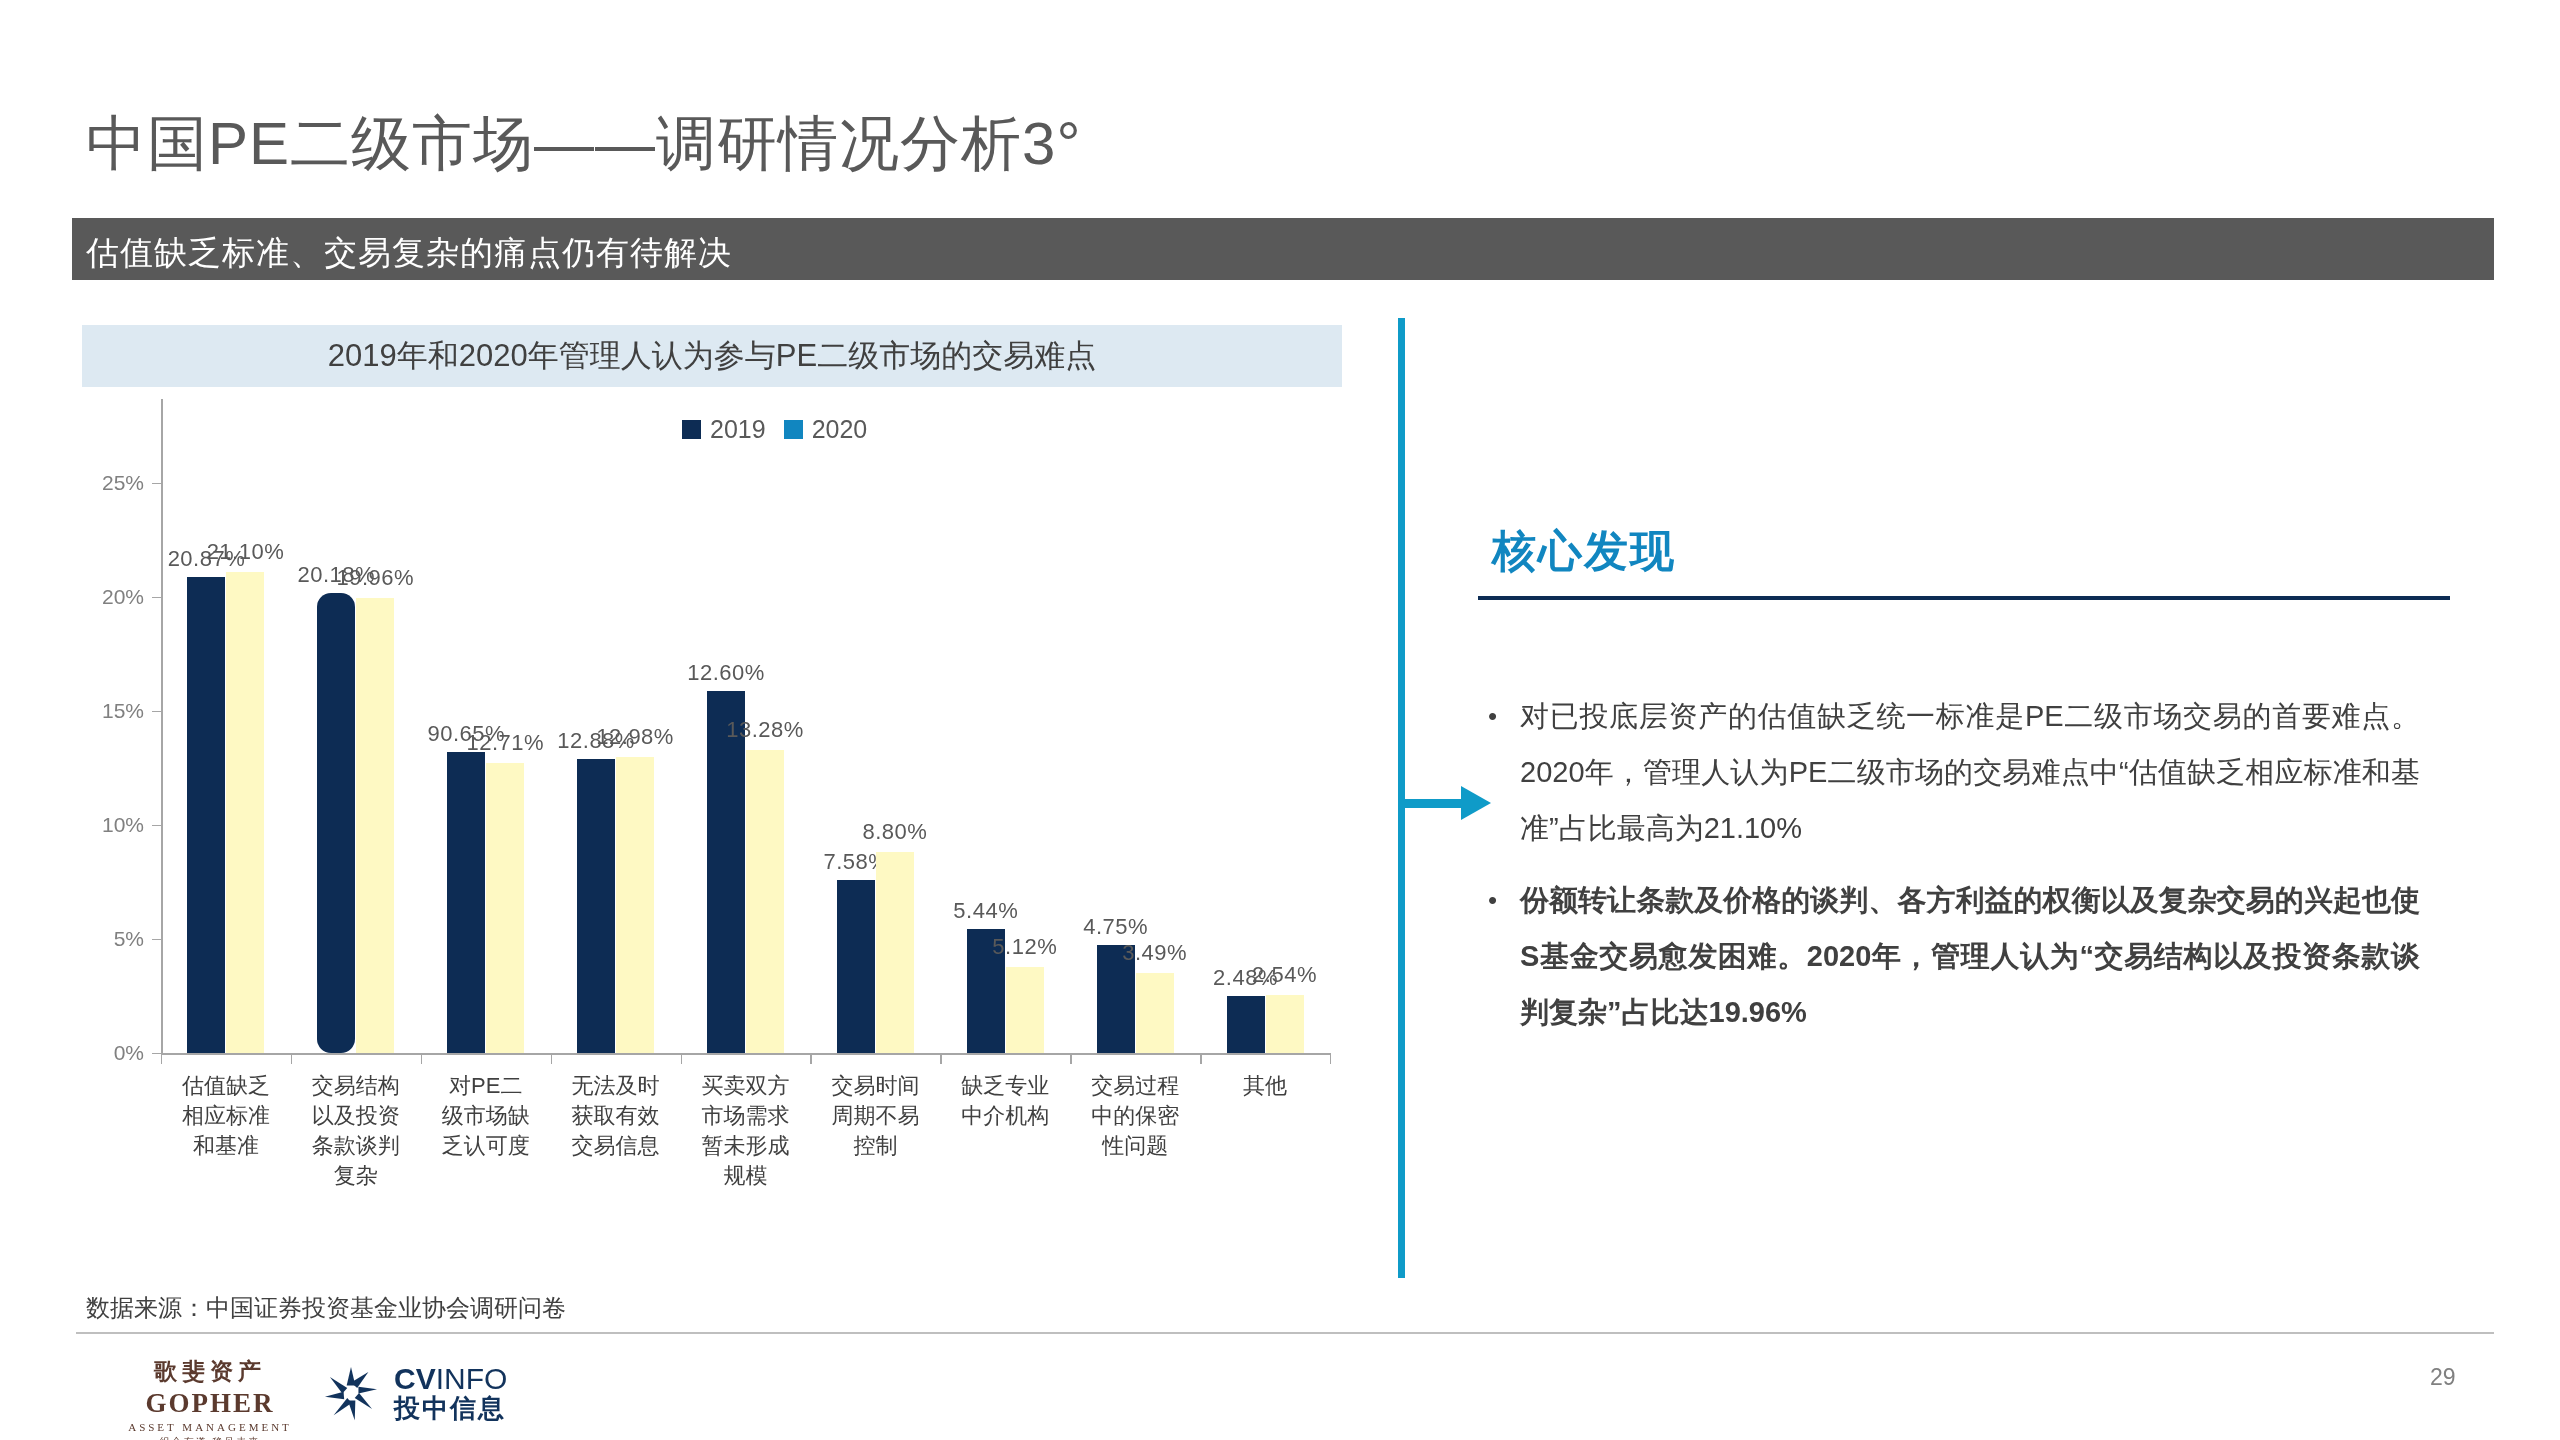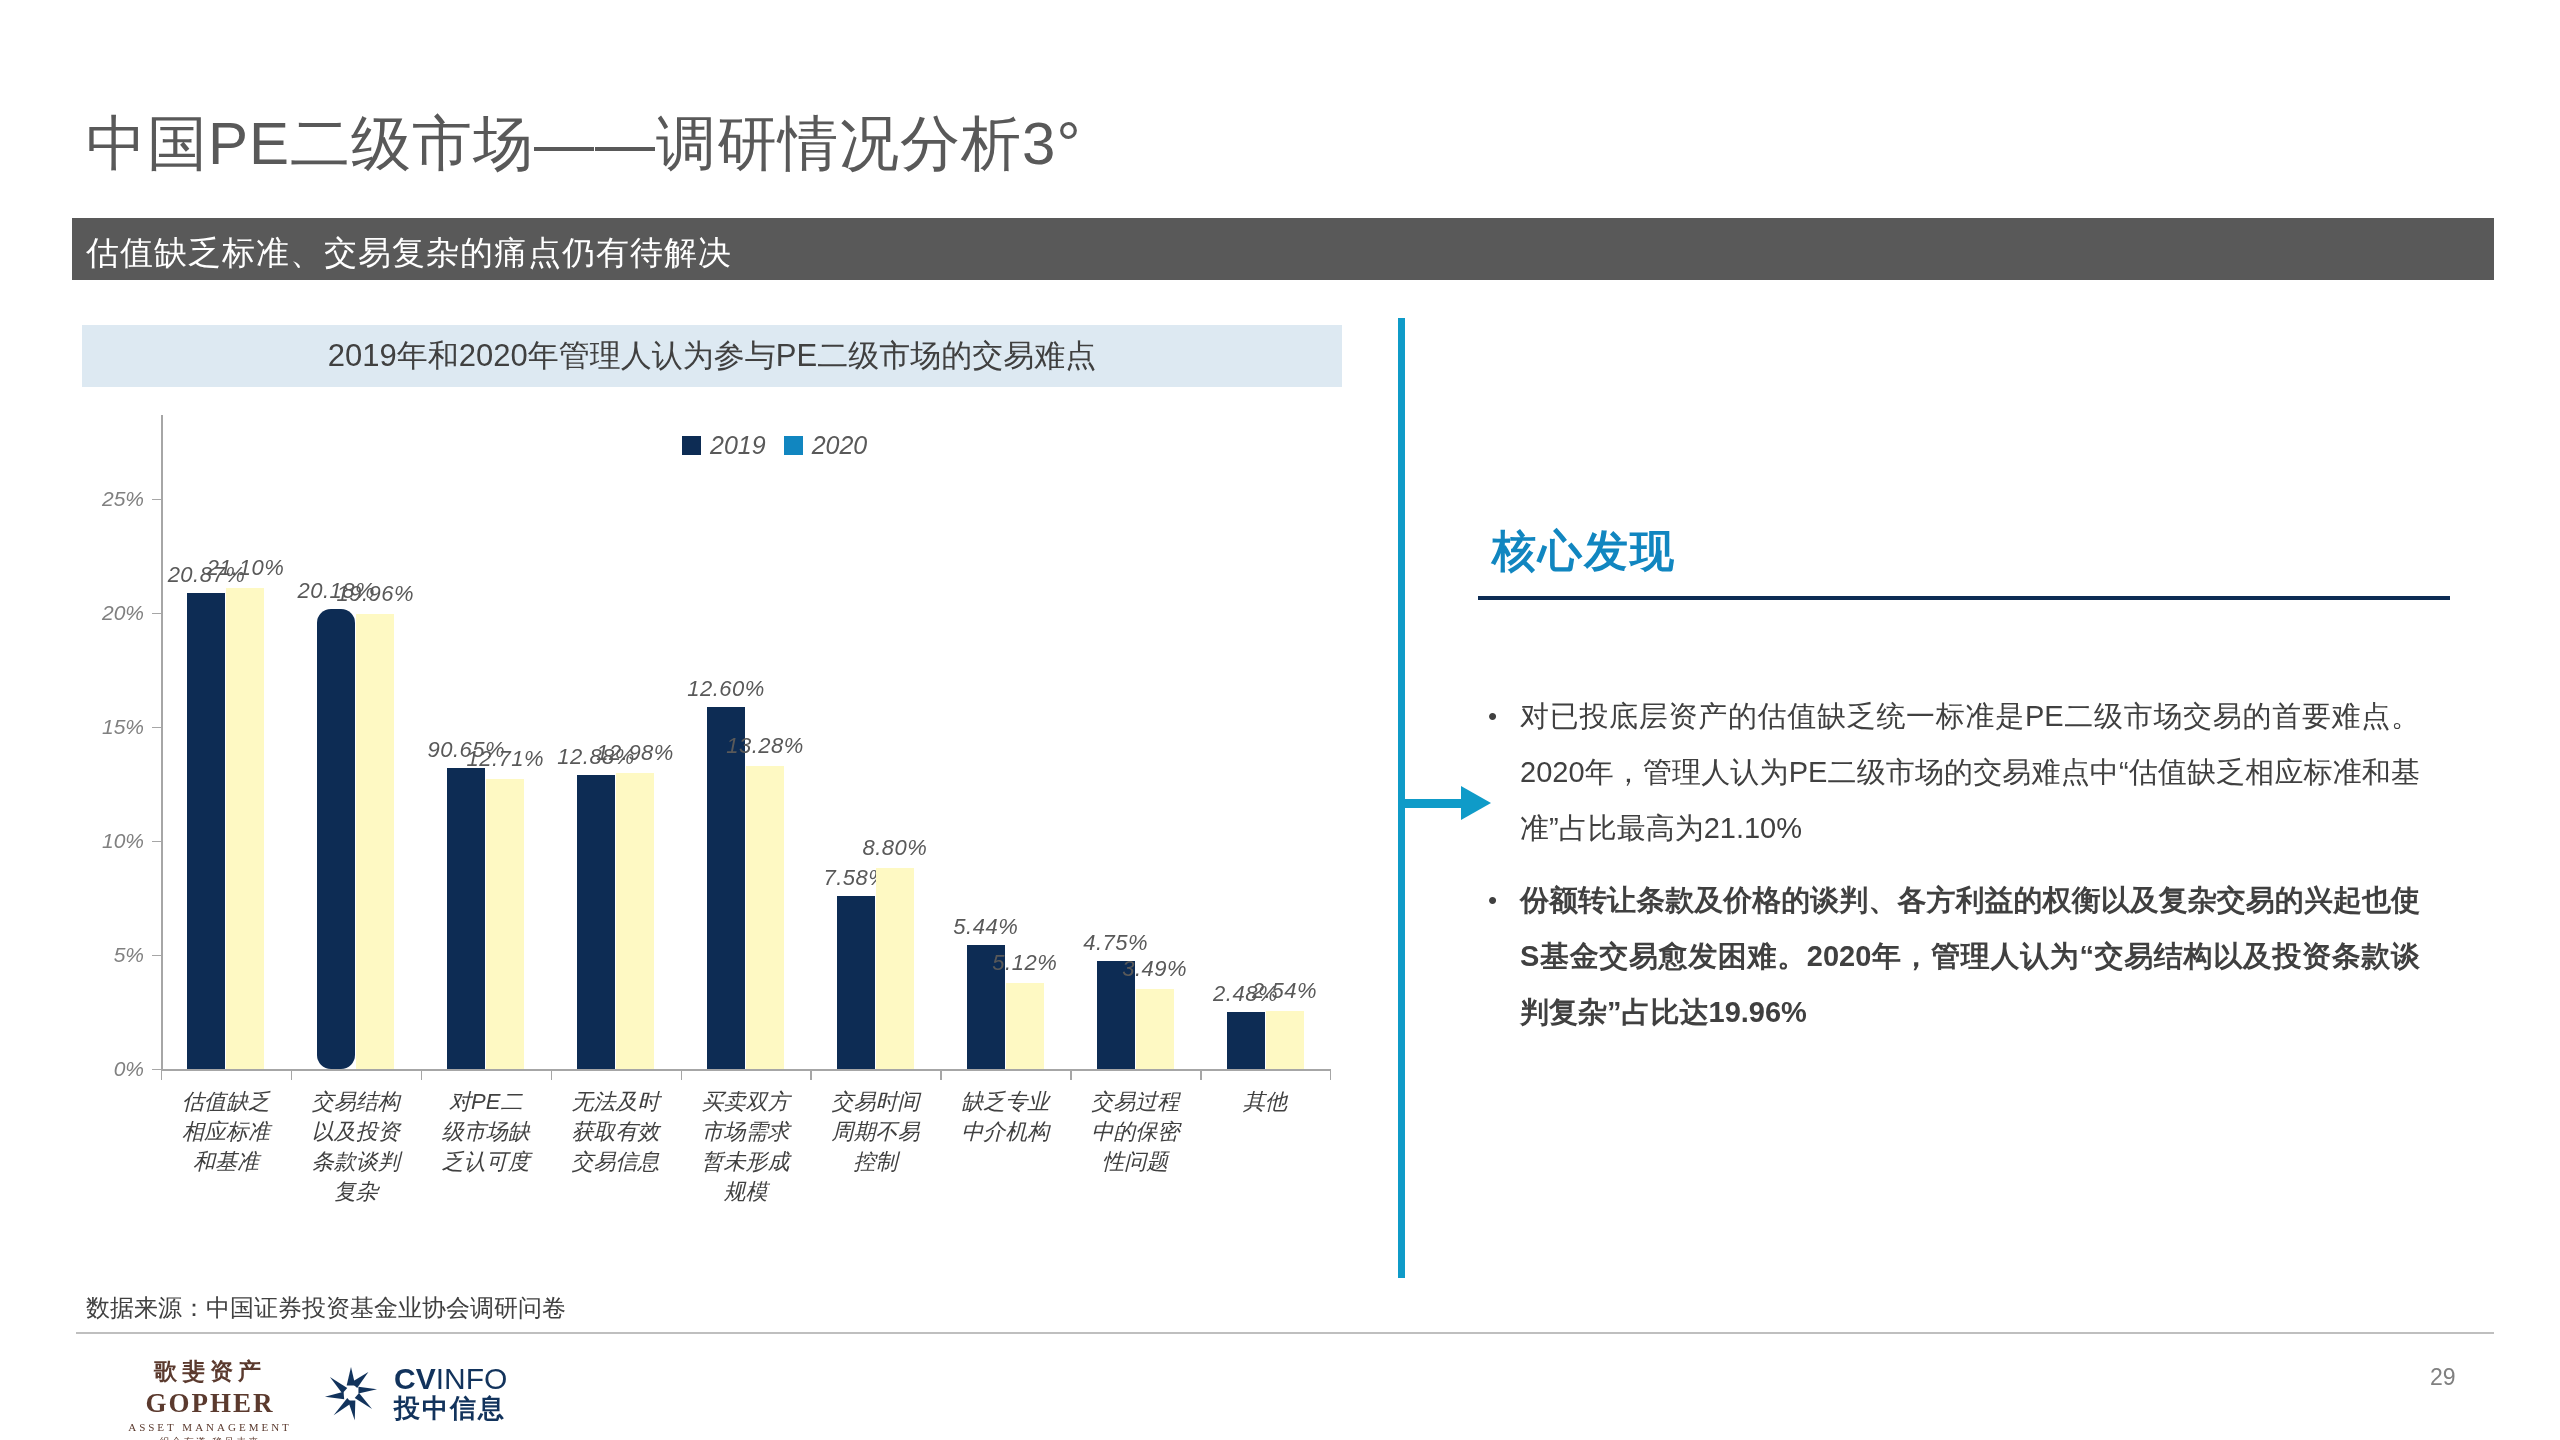--- a/index.html
+++ b/index.html
@@ -44,7 +44,7 @@
 
   
   #plot{
-    position:absolute;left:0;top:84px;width:1298px;height:750px;font-style:italic;
+    position:absolute;left:0;top:68px;width:1298px;height:750px;
   }
   .y-label{
     position:absolute;right:1236px;

